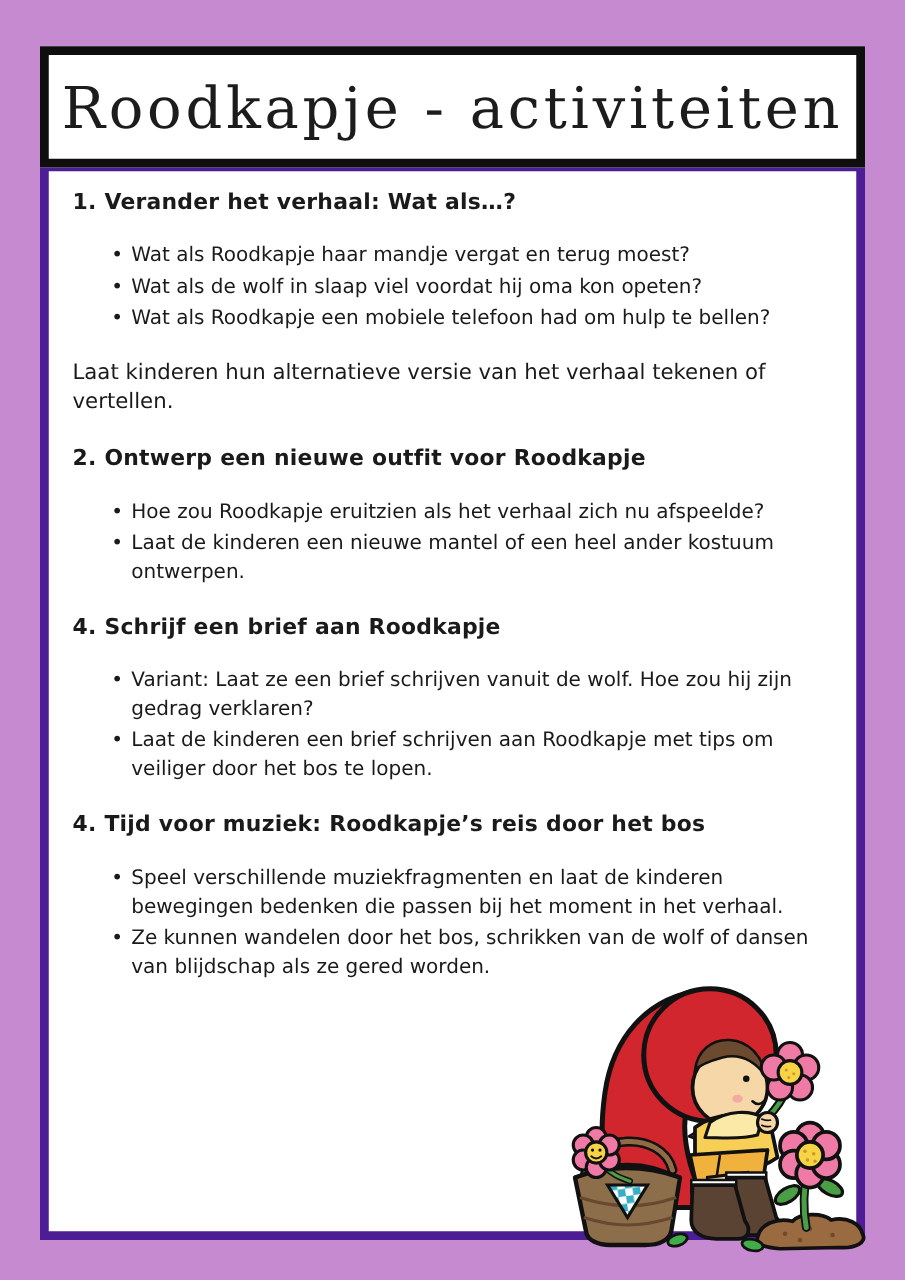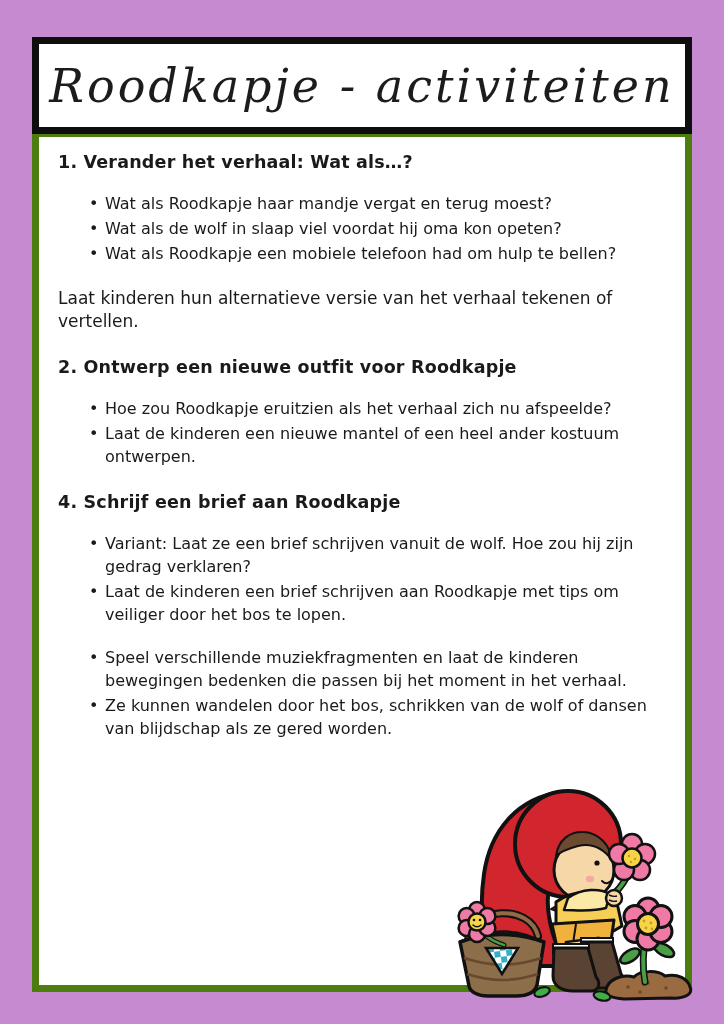--- a/index.html
+++ b/index.html
@@ -16,7 +16,7 @@
   }
   .title-text{
     font-family:"DejaVu Serif","Liberation Serif",serif;
-    font-style:italic;font-weight:400;
+    font-weight:400;
     font-size:46px;letter-spacing:3px;color:#1c1c1c;white-space:nowrap;
   }
   .content-box{

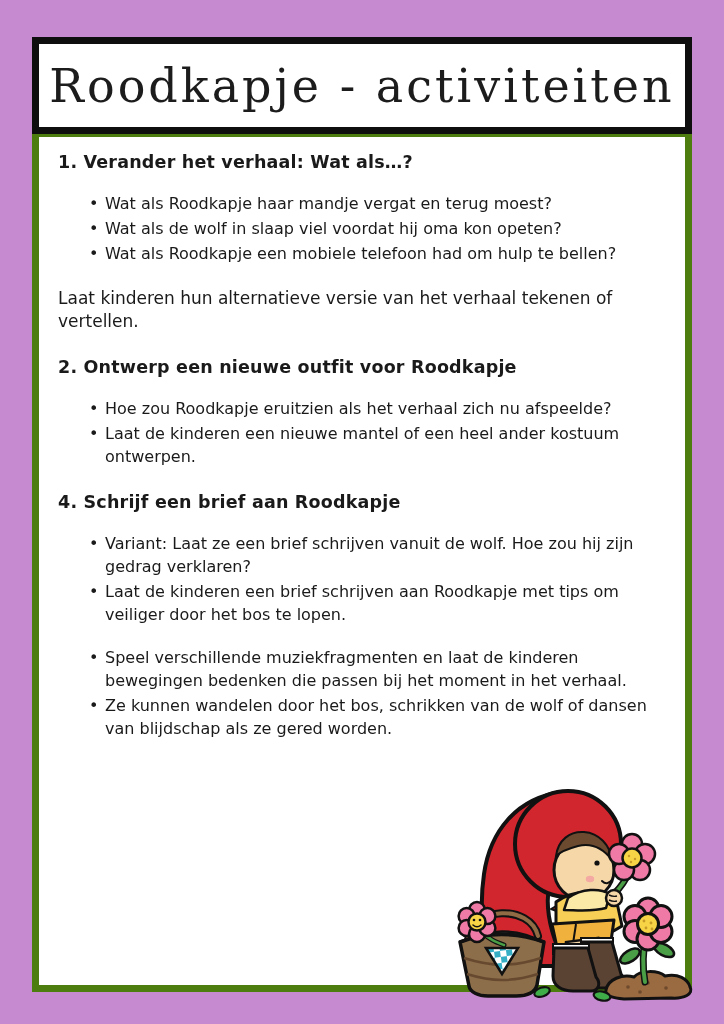--- a/index.html
+++ b/index.html
@@ -21,7 +21,7 @@
   }
   .content-box{
     position:absolute;left:32px;top:130px;width:660px;height:862px;
-    background:#ffffff;border:7px solid #4d7c0f;box-sizing:border-box;
+    background:#ffffff;border:7px solid #4c1d95;box-sizing:border-box;
     padding:12px 26px 0 19px;z-index:1;
   }
   .section-heading{

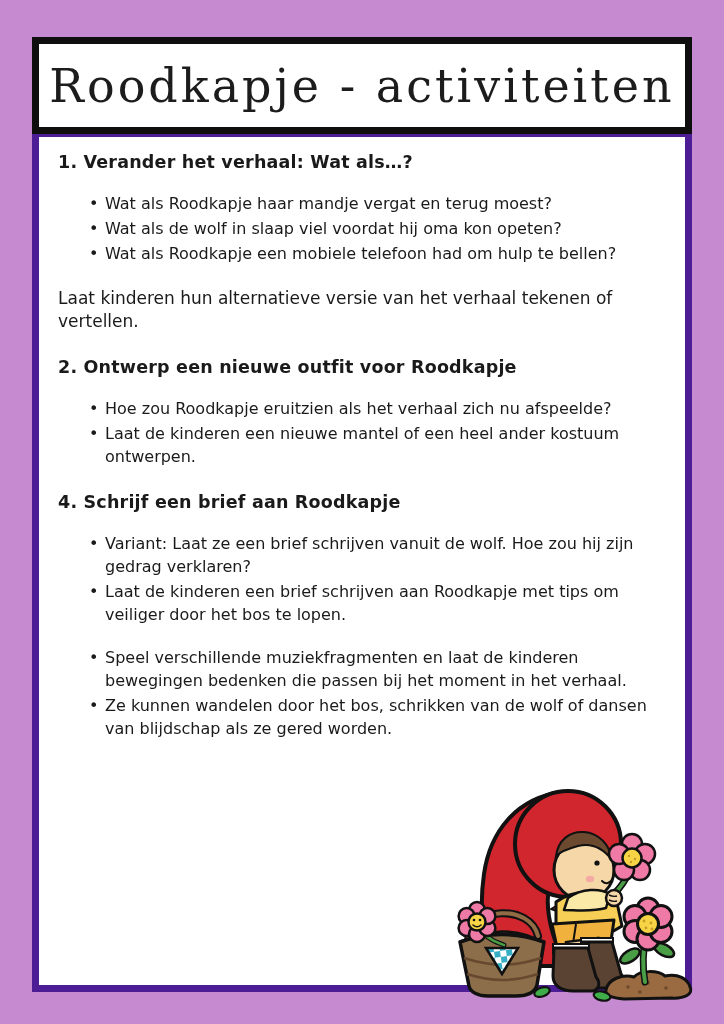--- a/index.html
+++ b/index.html
@@ -80,6 +80,7 @@
   </div>
 
   <div class="section">
+    <div class="section-heading">4. Tijd voor muziek: Roodkapje’s reis door het bos</div>
     <ul class="bullets">
       <li>Speel verschillende muziekfragmenten en laat de kinderen bewegingen bedenken die passen bij het moment in het verhaal.</li>
       <li>Ze kunnen wandelen door het bos, schrikken van de wolf of dansen van blijdschap als ze gered worden.</li>

